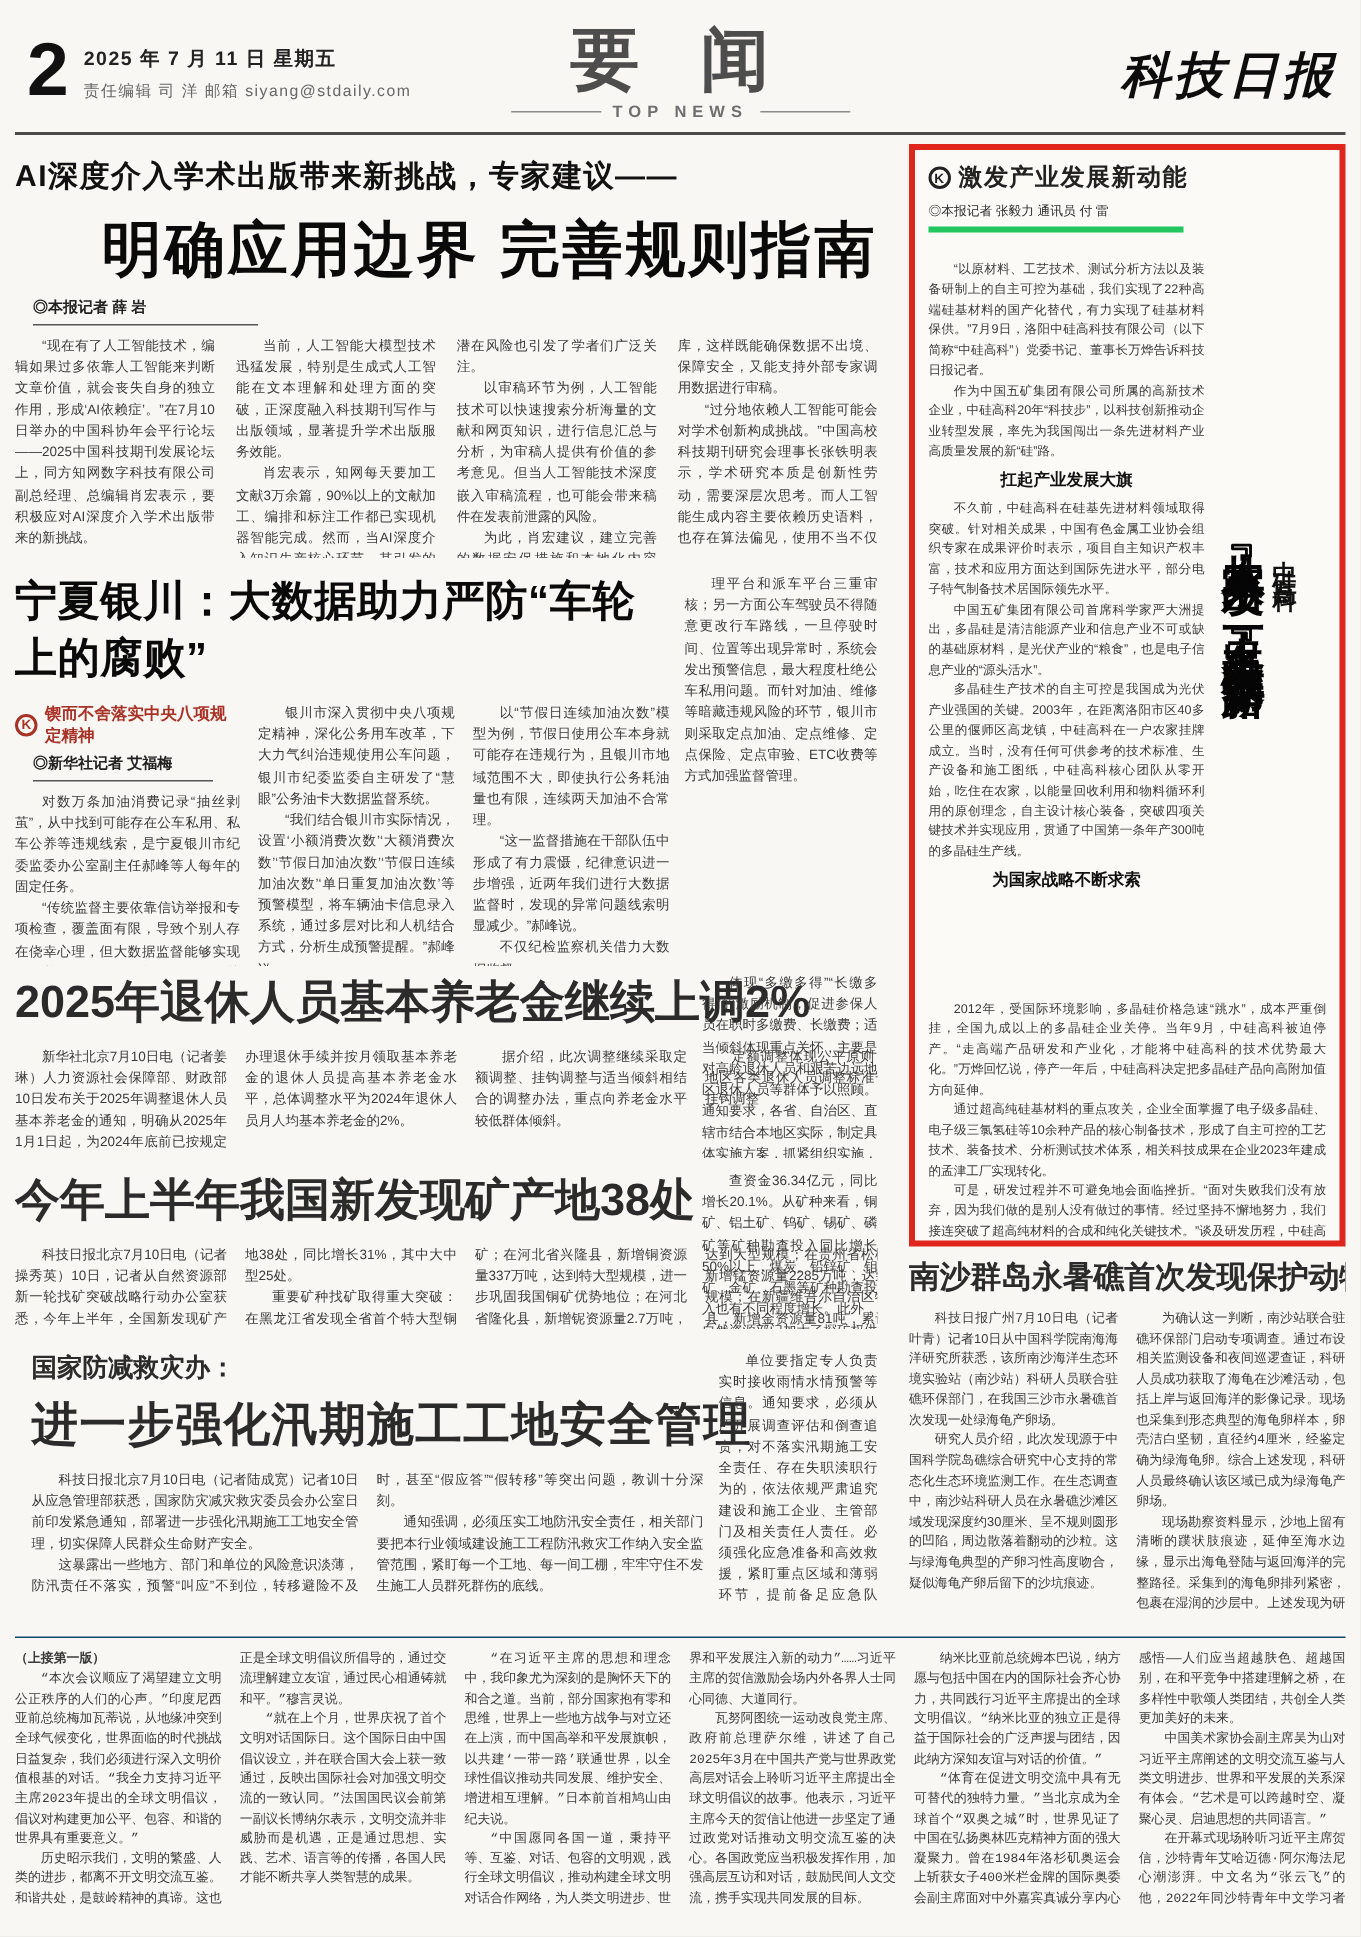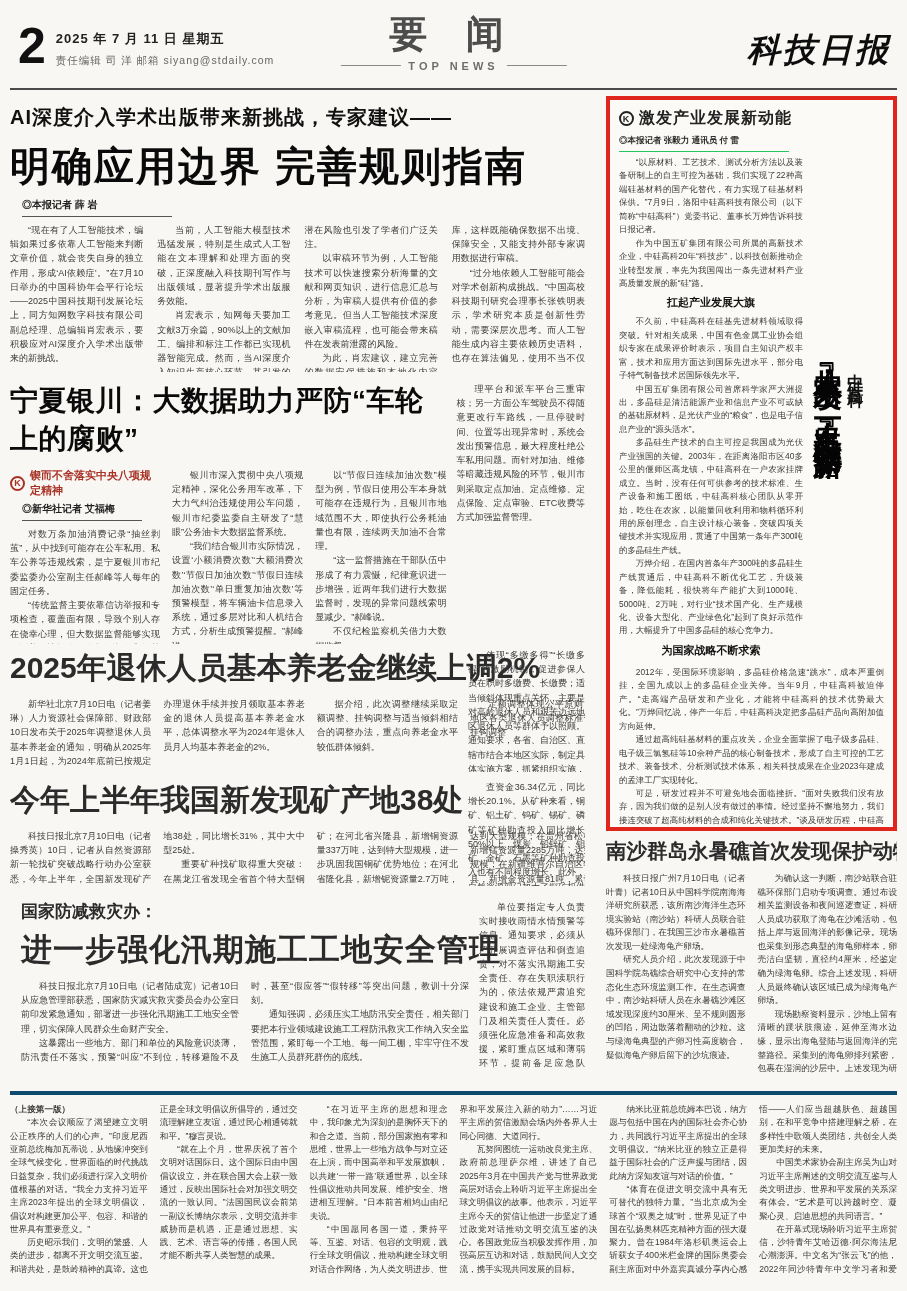--- a/index.html
+++ b/index.html
@@ -17,7 +17,7 @@
   .dateline { font-size:13px; font-weight:bold; color:#222; letter-spacing:1px; }
   .editorline { font-size:10.5px; color:#666; margin-top:6px; letter-spacing:1px; }
   .hdr-center { position:absolute; left:50%; transform:translateX(-50%); top:8px; text-align:center; background:#f8f7f3; padding:0 14px; z-index:2; }
-  .section-title { font-size:38px; font-weight:bold; color:#4d4d4d; letter-spacing:14px; line-height:1.1; }
+  .section-title { font-size:46px; font-weight:bold; color:#4d4d4d; letter-spacing:14px; line-height:1.1; }
   .topnews { display:flex; align-items:center; gap:8px; margin-top:4px; }
   .topnews span.t { font-size:11px; font-weight:bold; color:#6e6e6e; letter-spacing:4px; }
   .topnews .rule { width:60px; height:1px; background:#8a8a8a; }

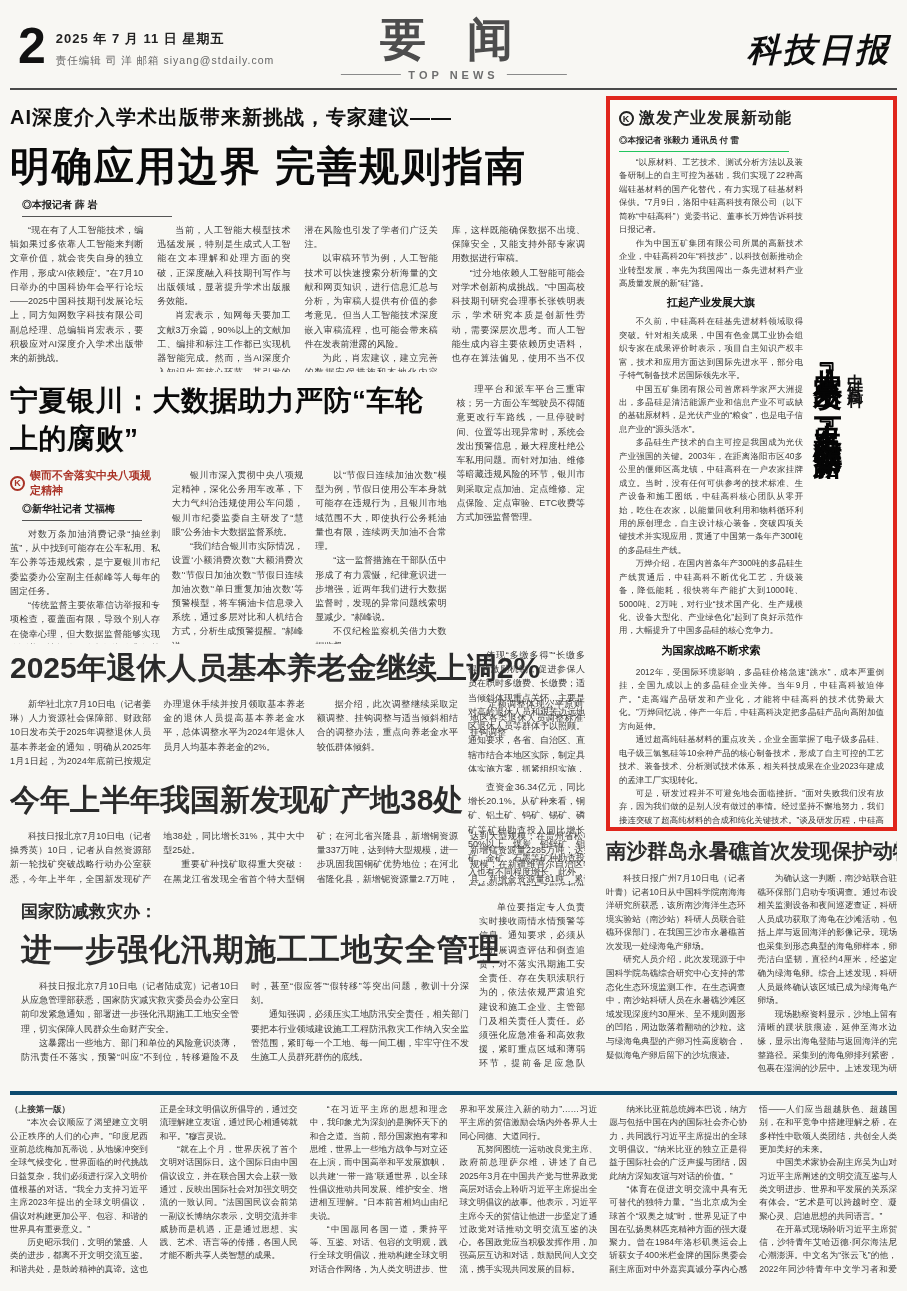--- a/index.html
+++ b/index.html
@@ -73,7 +73,7 @@
   .rb-toprow { display:flex; }
   .rb-content { width:190px; padding-right:6px; }
   .rb-klabel { font-size:16px; color:#222; letter-spacing:1px; margin-bottom:6px; }
-  .rb-byline { font-size:8.5px; font-weight:bold; border-bottom:1px solid #22c55e; padding-bottom:4px; margin-bottom:4px; width:170px; }
+  .rb-byline { font-size:8.5px; font-weight:normal; border-bottom:4px solid #22c55e; padding-bottom:4px; margin-bottom:18px; width:170px; }
   .rb-txt { font-size:8.4px; line-height:1.6; text-align:justify; color:#3a3a3a; }
   .rb-txt p { text-indent:2em; }
   .rb-sub { font-size:11px; font-weight:bold; text-align:center; margin:5px 0; color:#111; }

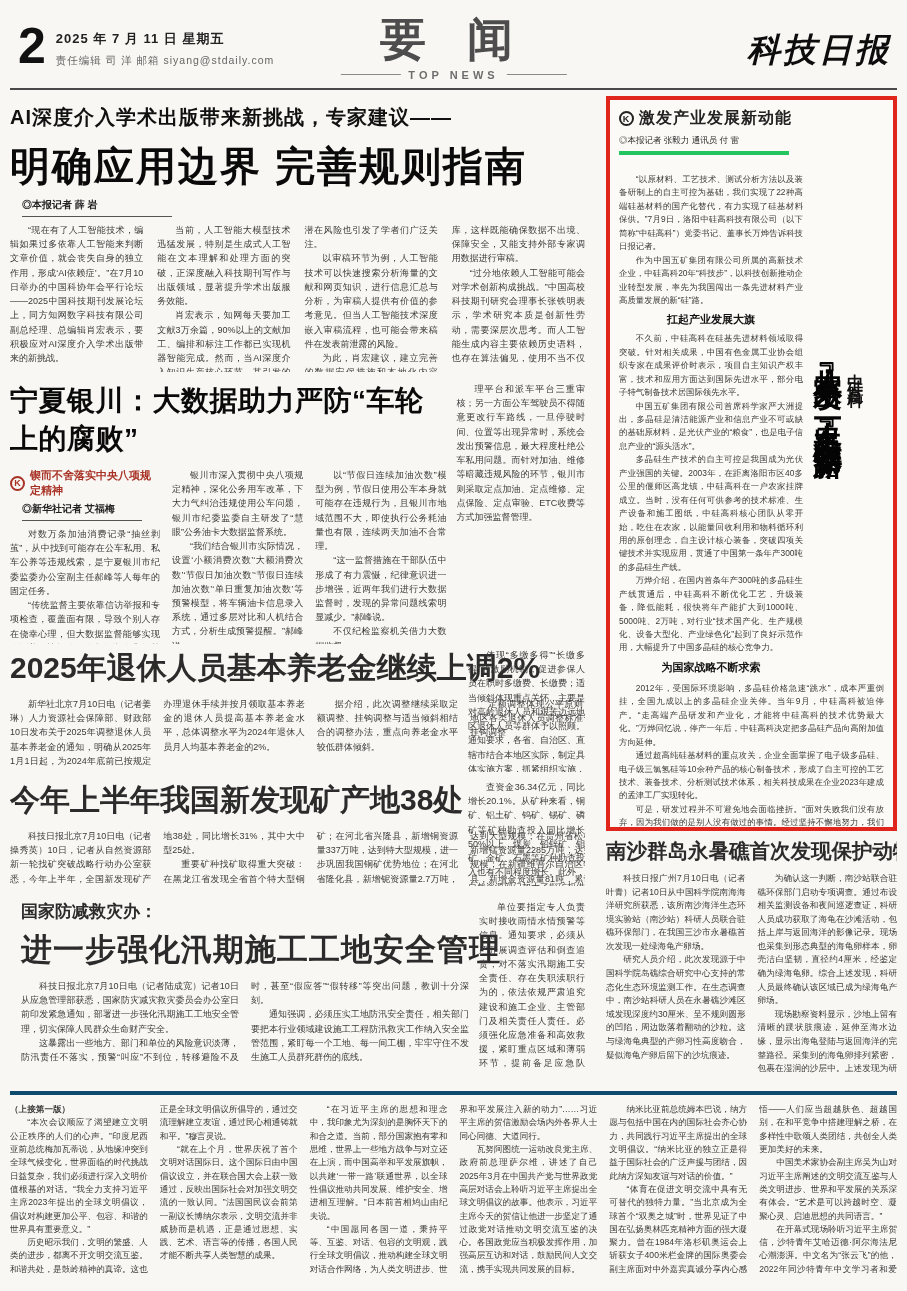--- a/index.html
+++ b/index.html
@@ -38,7 +38,7 @@
   
   .ai { height:276px; padding-top:8px; }
   .ai .kicker { font-size:20px; font-weight:bold; color:#111; letter-spacing:1px; }
-  .ai .headline { font-size:40px; font-weight:bold; color:#0a0a0a; text-align:left; letter-spacing:2px; margin:8px 0 4px 0; }
+  .ai .headline { font-size:40px; font-weight:bold; color:#0a0a0a; text-align:right; letter-spacing:2px; margin:8px 0 4px 0; }
   .ai .body-txt { column-count:4; column-gap:14px; height:168px; }
   
   .yc { height:272px; display:flex; gap:10px; padding-top:10px; }

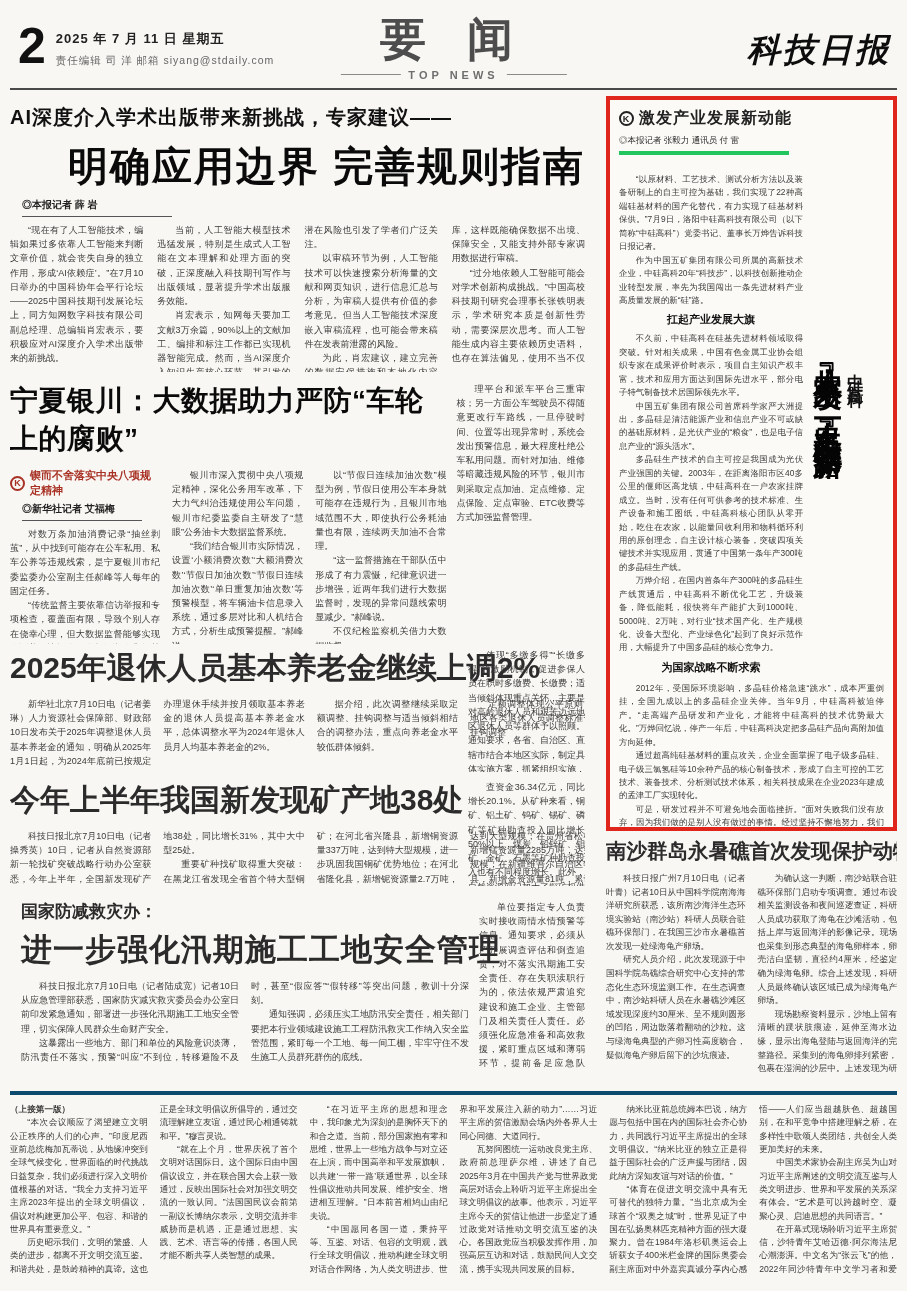--- a/index.html
+++ b/index.html
@@ -229,7 +229,6 @@
               <p>不久前，中硅高科在硅基先进材料领域取得突破。针对相关成果，中国有色金属工业协会组织专家在成果评价时表示，项目自主知识产权丰富，技术和应用方面达到国际先进水平，部分电子特气制备技术居国际领先水平。</p>
               <p>中国五矿集团有限公司首席科学家严大洲提出，多晶硅是清洁能源产业和信息产业不可或缺的基础原材料，是光伏产业的“粮食”，也是电子信息产业的“源头活水”。</p>
               <p>多晶硅生产技术的自主可控是我国成为光伏产业强国的关键。2003年，在距离洛阳市区40多公里的偃师区高龙镇，中硅高科在一户农家挂牌成立。当时，没有任何可供参考的技术标准、生产设备和施工图纸，中硅高科核心团队从零开始，吃住在农家，以能量回收利用和物料循环利用的原创理念，自主设计核心装备，突破四项关键技术并实现应用，贯通了中国第一条年产300吨的多晶硅生产线。</p>
-              <p>万烨介绍，在国内首条年产300吨的多晶硅生产线贯通后，中硅高科不断优化工艺，升级装备，降低能耗，很快将年产能扩大到1000吨、5000吨、2万吨，对行业“技术国产化、生产规模化、设备大型化、产业绿色化”起到了良好示范作用，大幅提升了中国多晶硅的核心竞争力。</p>
             </div>
             <div class="rb-sub">为国家战略不断求索</div>
           </div>

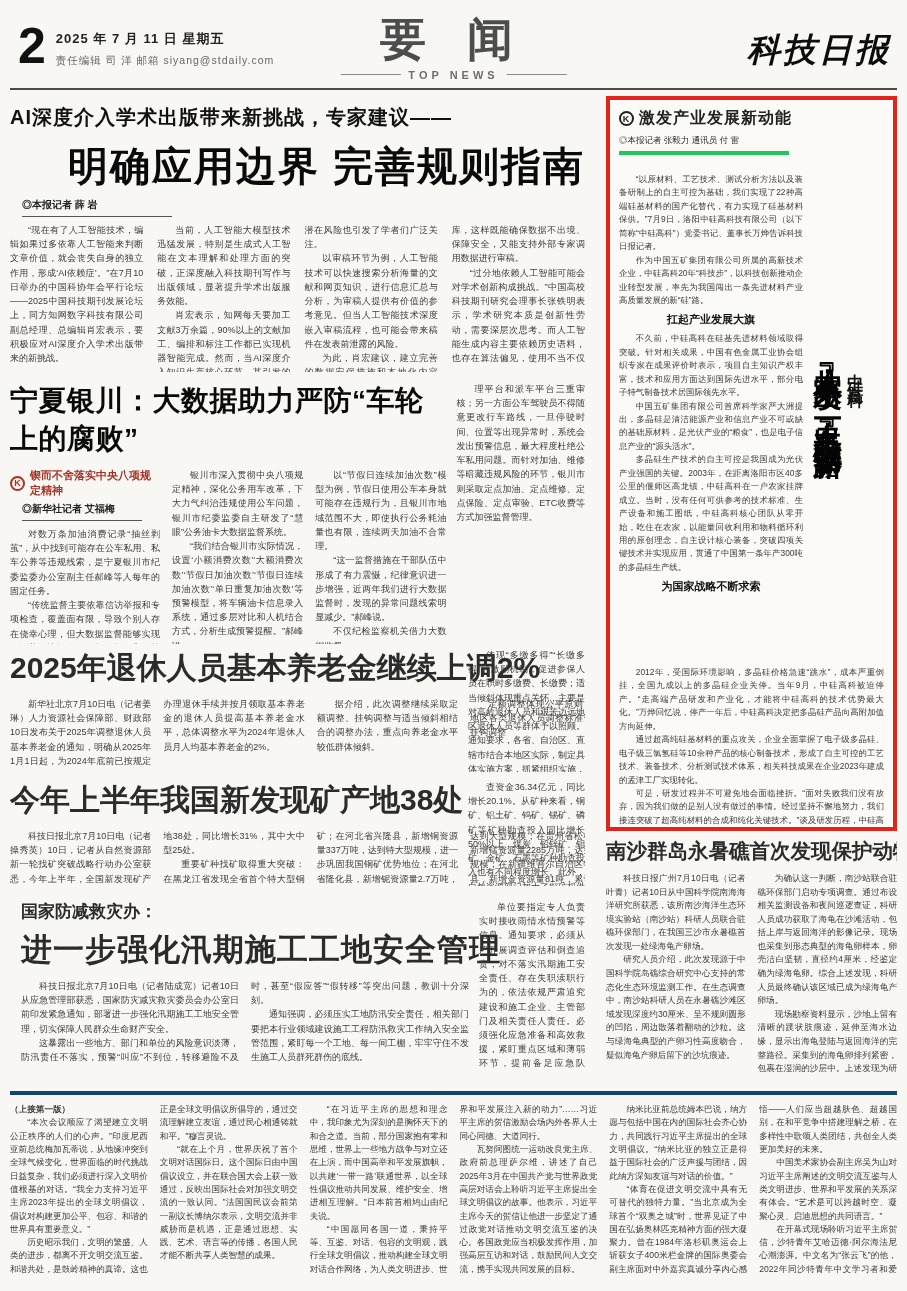--- a/index.html
+++ b/index.html
@@ -86,7 +86,7 @@
   .tt .headline { font-size:20.5px; font-weight:bold; white-space:nowrap; letter-spacing:0; margin-bottom:7px; }
   .tt .body-txt { column-count:2; column-gap:12px; height:212px; font-size:8.6px; }
   
-  .bot { border-top:4px solid #0c4a6e; margin-top:4px; padding-top:8px; height:198px; overflow:hidden; }
+  .bot { border-top:1px solid #0c4a6e; margin-top:4px; padding-top:8px; height:198px; overflow:hidden;font-family:Liberation Mono, monospace; }
   .bot .cols { column-count:6; column-gap:12px; column-fill:auto; height:182px; font-size:8.6px; line-height:1.55; text-align:justify; color:#3a3a3a; }
   .bot p { text-indent:2em; }
   .bot .lead { font-weight:bold; text-indent:0; }

